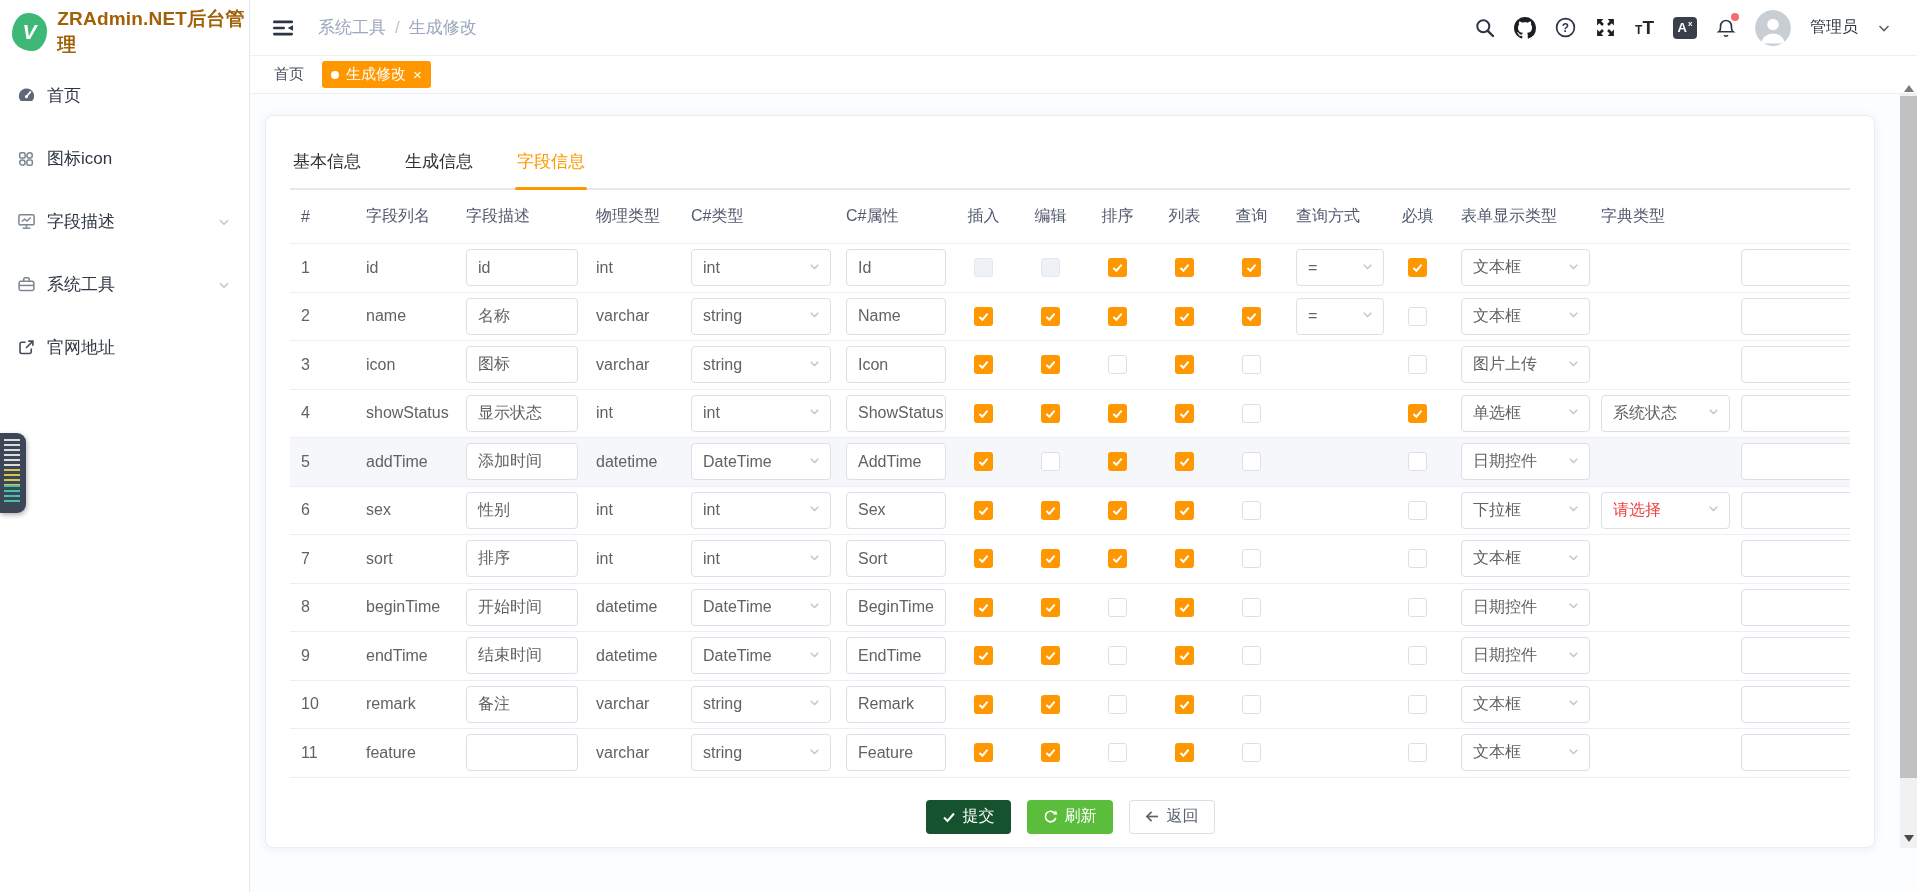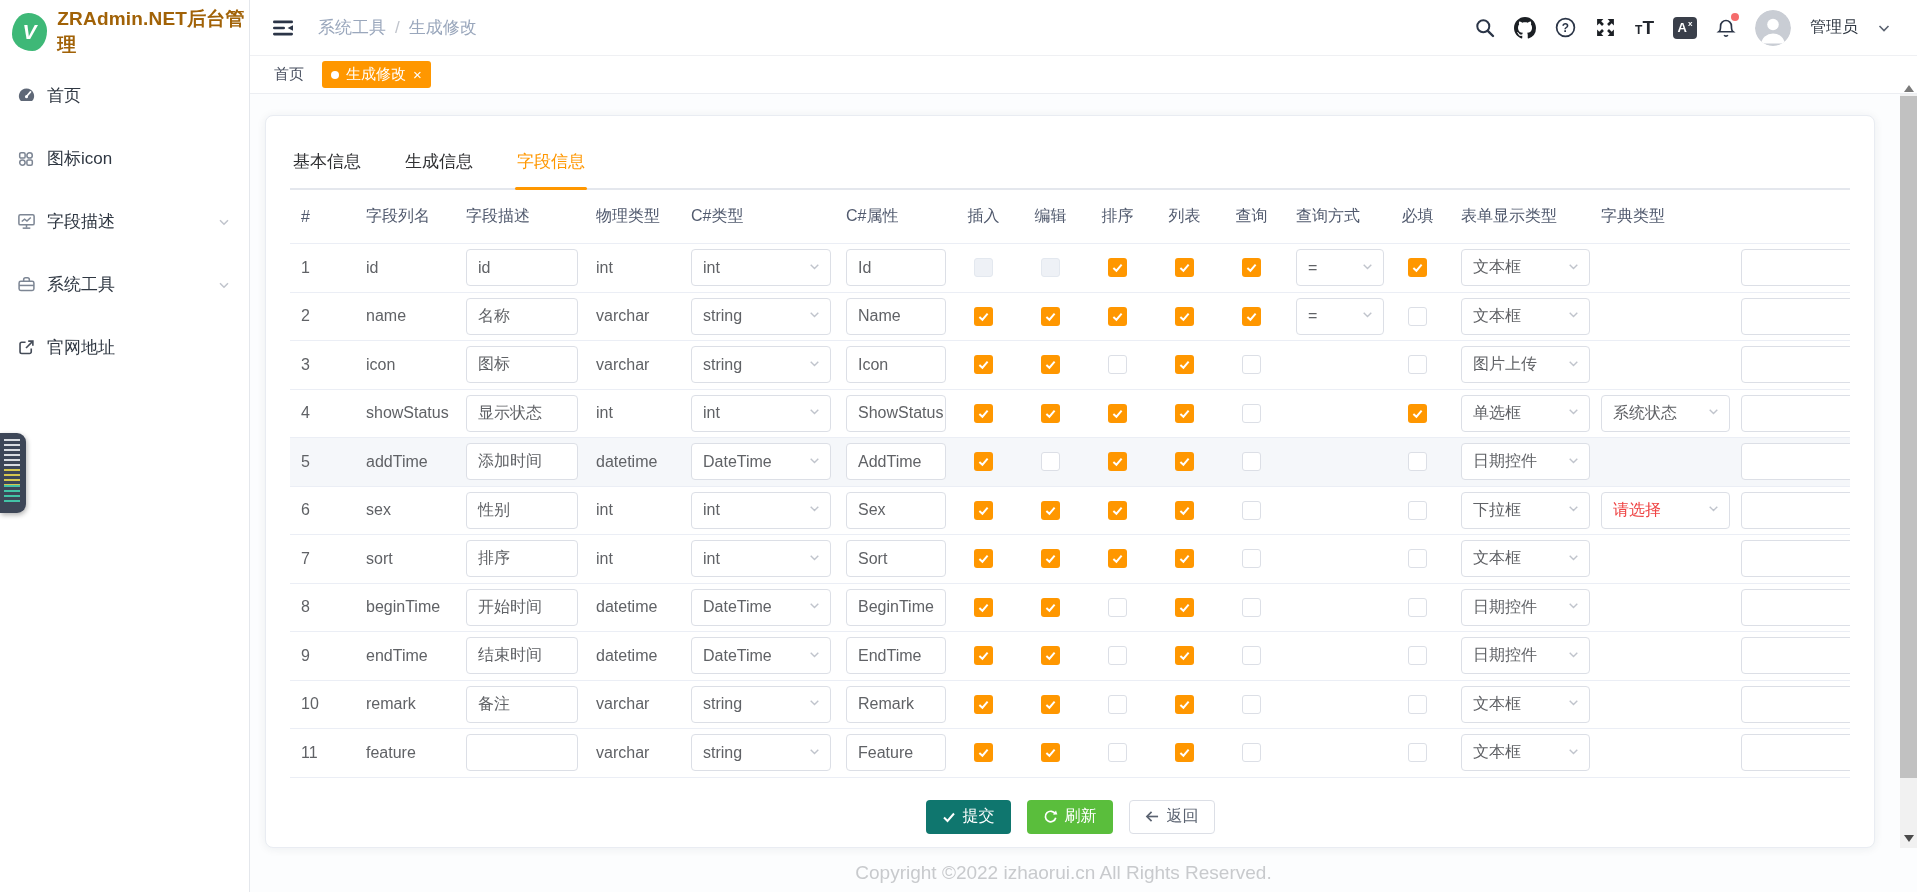--- a/index.html
+++ b/index.html
@@ -74,7 +74,7 @@
 
   .btn-row { display:flex; justify-content:center; gap:16px; margin-top:22px; }
   .btn { height:34px; border-radius:4px; display:inline-flex; align-items:center; gap:7px; padding:0 15px; font-size:16px; cursor:pointer; border:1px solid transparent; }
-  .btn.submit { background:#0f766e; color:#fff;align-items:center; }
+  .btn.submit { background:#14532d; color:#fff;align-items:center; }
   .btn.refresh { background:#5abe3c; color:#fff; }
   .btn.back { background:#fff; color:#5a6270; border-color:#dcdfe6; }
 

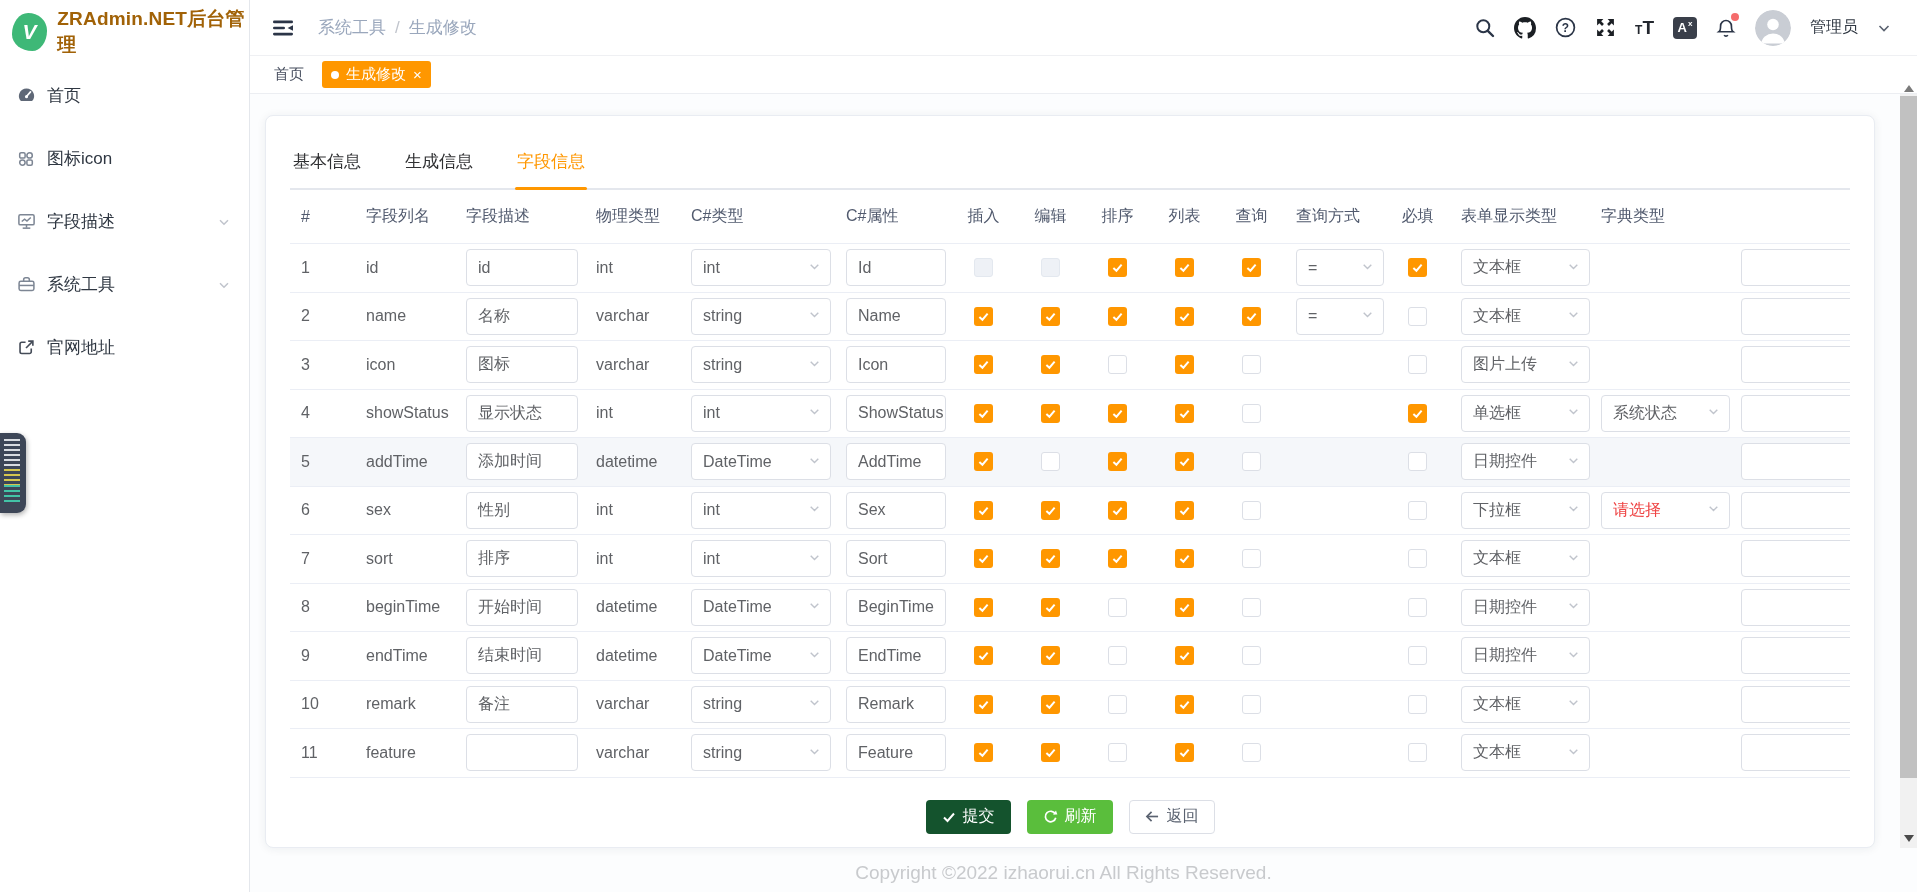--- a/index.html
+++ b/index.html
@@ -1039,7 +1039,6 @@
           </button>
         </div>
       </div>
-      <div class="footer">Copyright ©2022 izhaorui.cn All Rights Reserved.</div>
     </div>
   </div>
 

